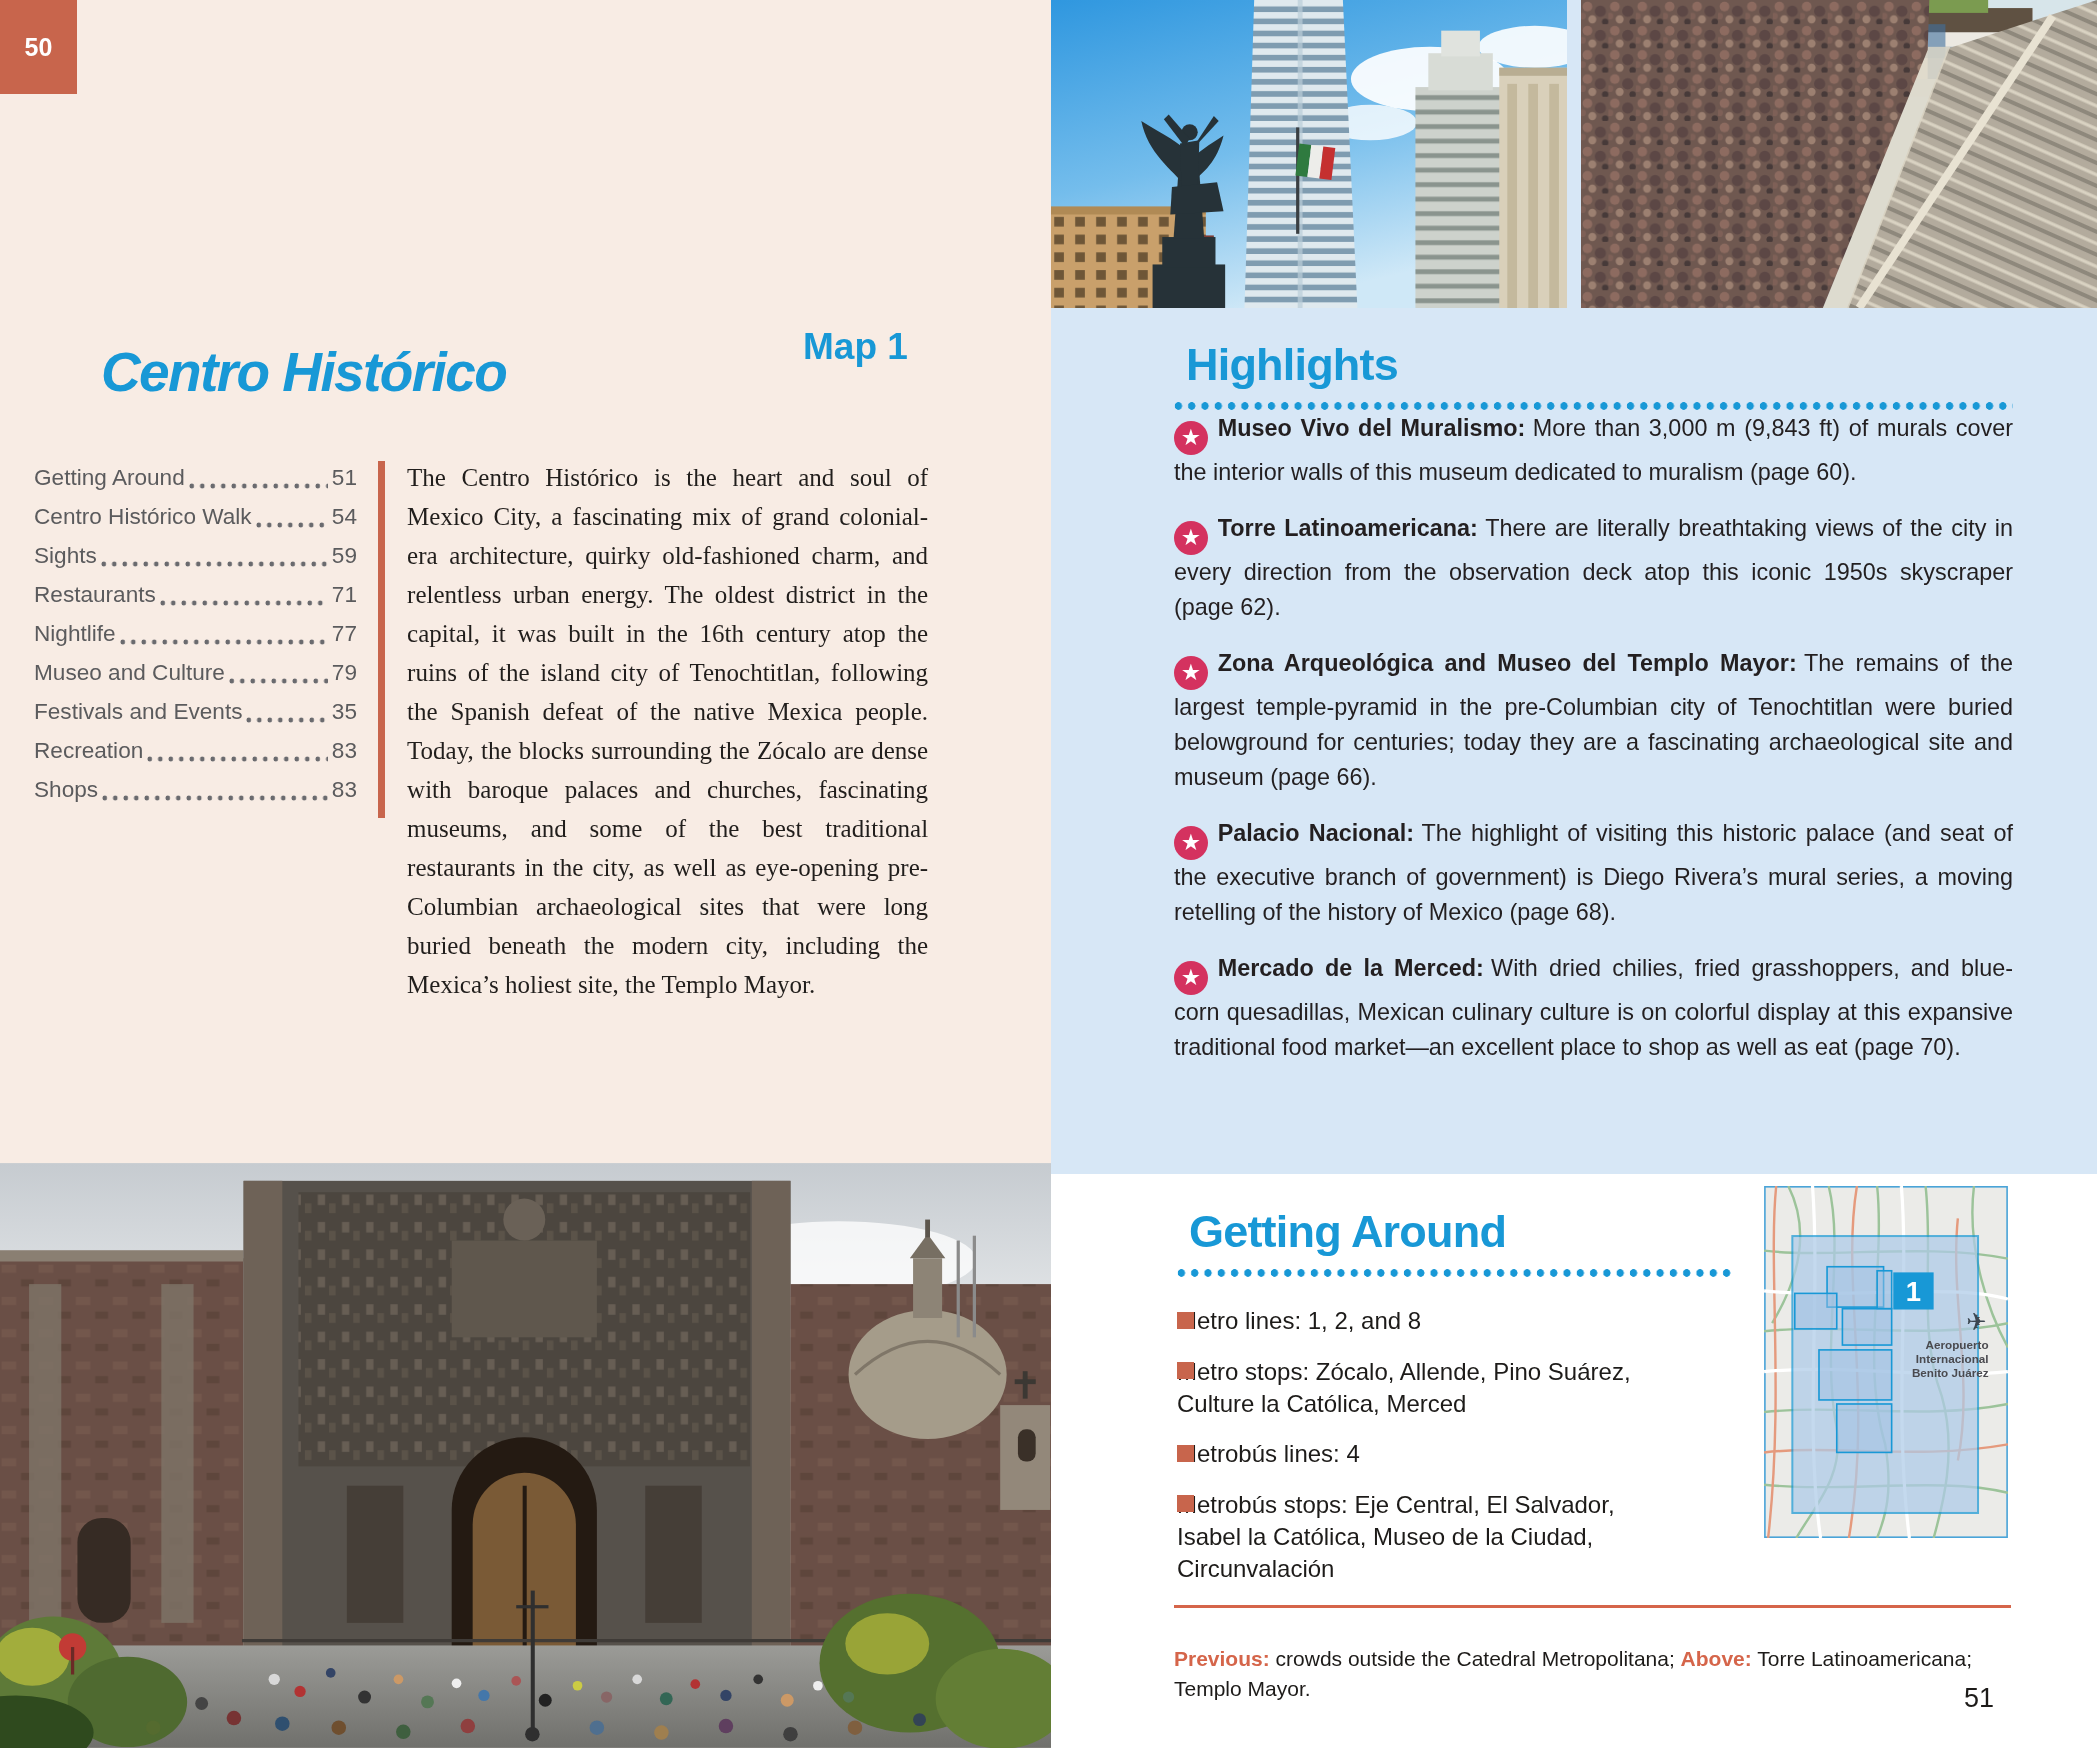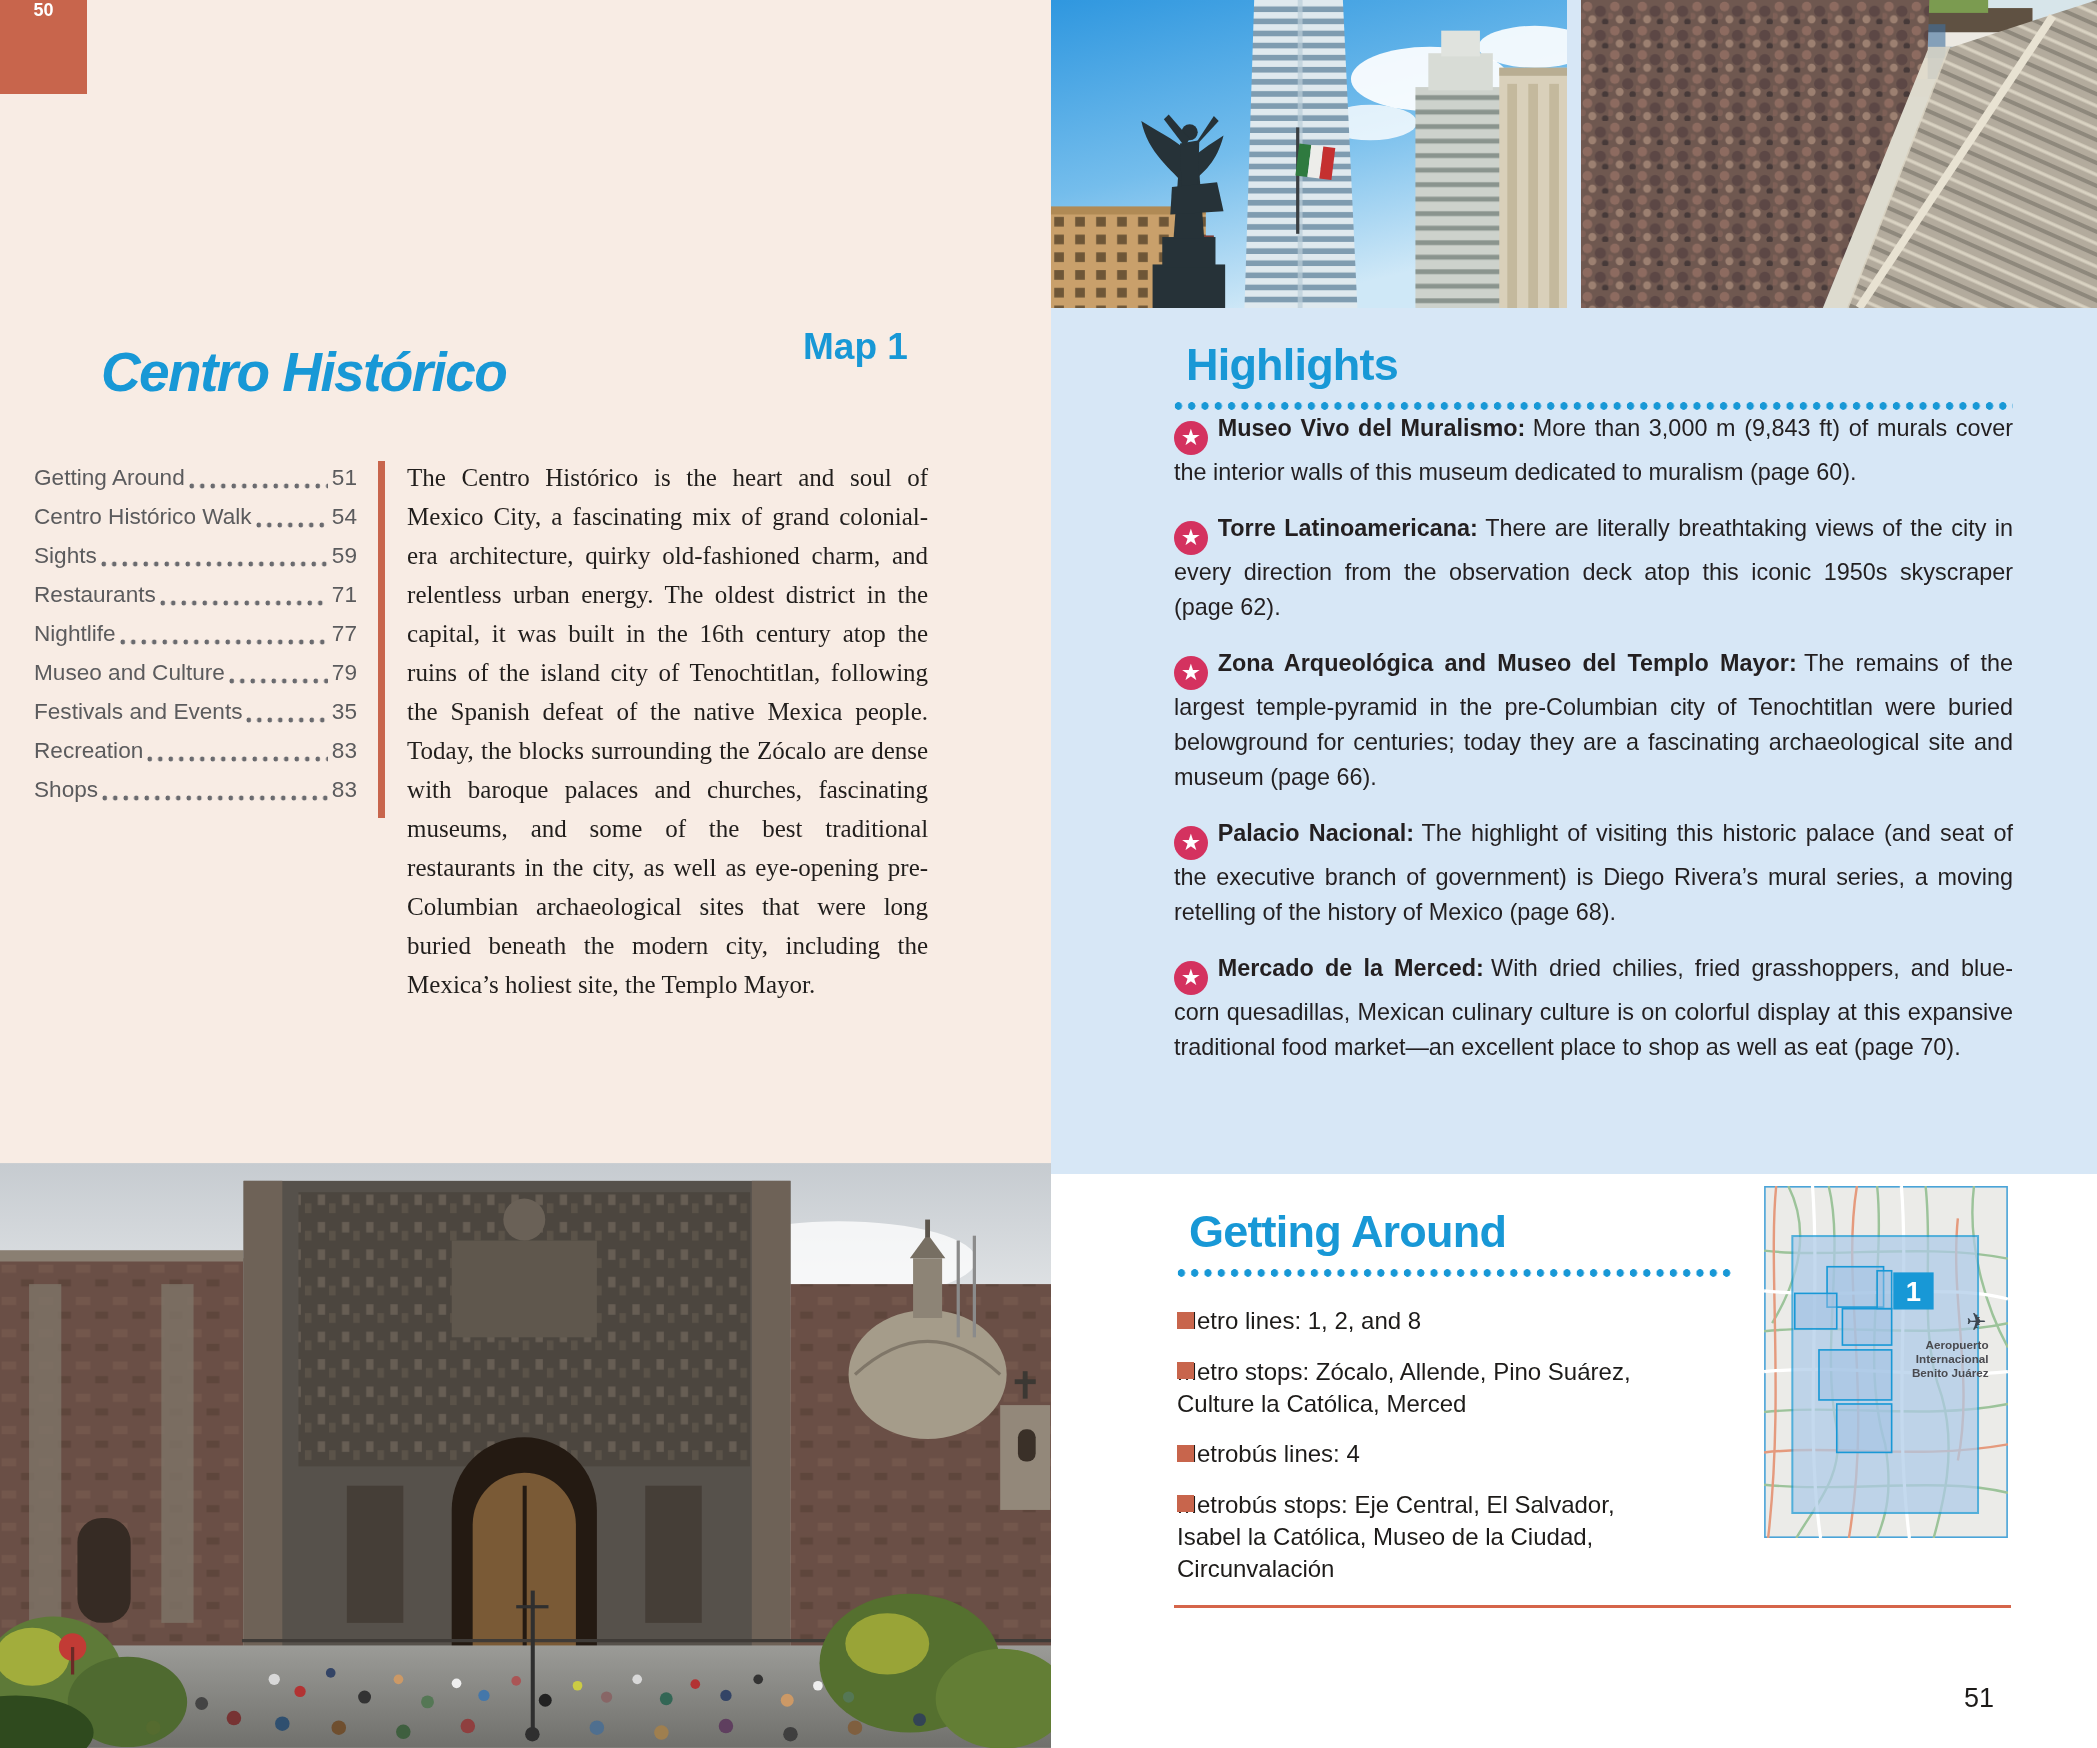--- a/index.html
+++ b/index.html
@@ -8,8 +8,8 @@
 
   
   .left-page{position:absolute;left:0;top:0;width:1051px;height:1748px;background:#f8ece4;overflow:hidden;}
-  .folio-box{position:absolute;left:0;top:0;width:87px;height:94px;background:#c8654c;color:#ffffff;
-             display:flex;align-items:flex-start;justify-content:center;font-weight:bold;font-size:18px;}
+  .folio-box{position:absolute;left:0;top:0;width:77px;height:94px;background:#c8654c;color:#ffffff;
+             display:flex;align-items:center;justify-content:center;font-weight:bold;font-size:25px;}
   .chapter-title{position:absolute;left:101px;top:303px;font-size:55px;line-height:65px;font-weight:bold;
                  color:#1898d6;letter-spacing:-1.6px;font-style:italic;}
   .map-ref{position:absolute;left:803px;top:323px;font-size:37px;line-height:48px;font-weight:bold;color:#1898d6;}

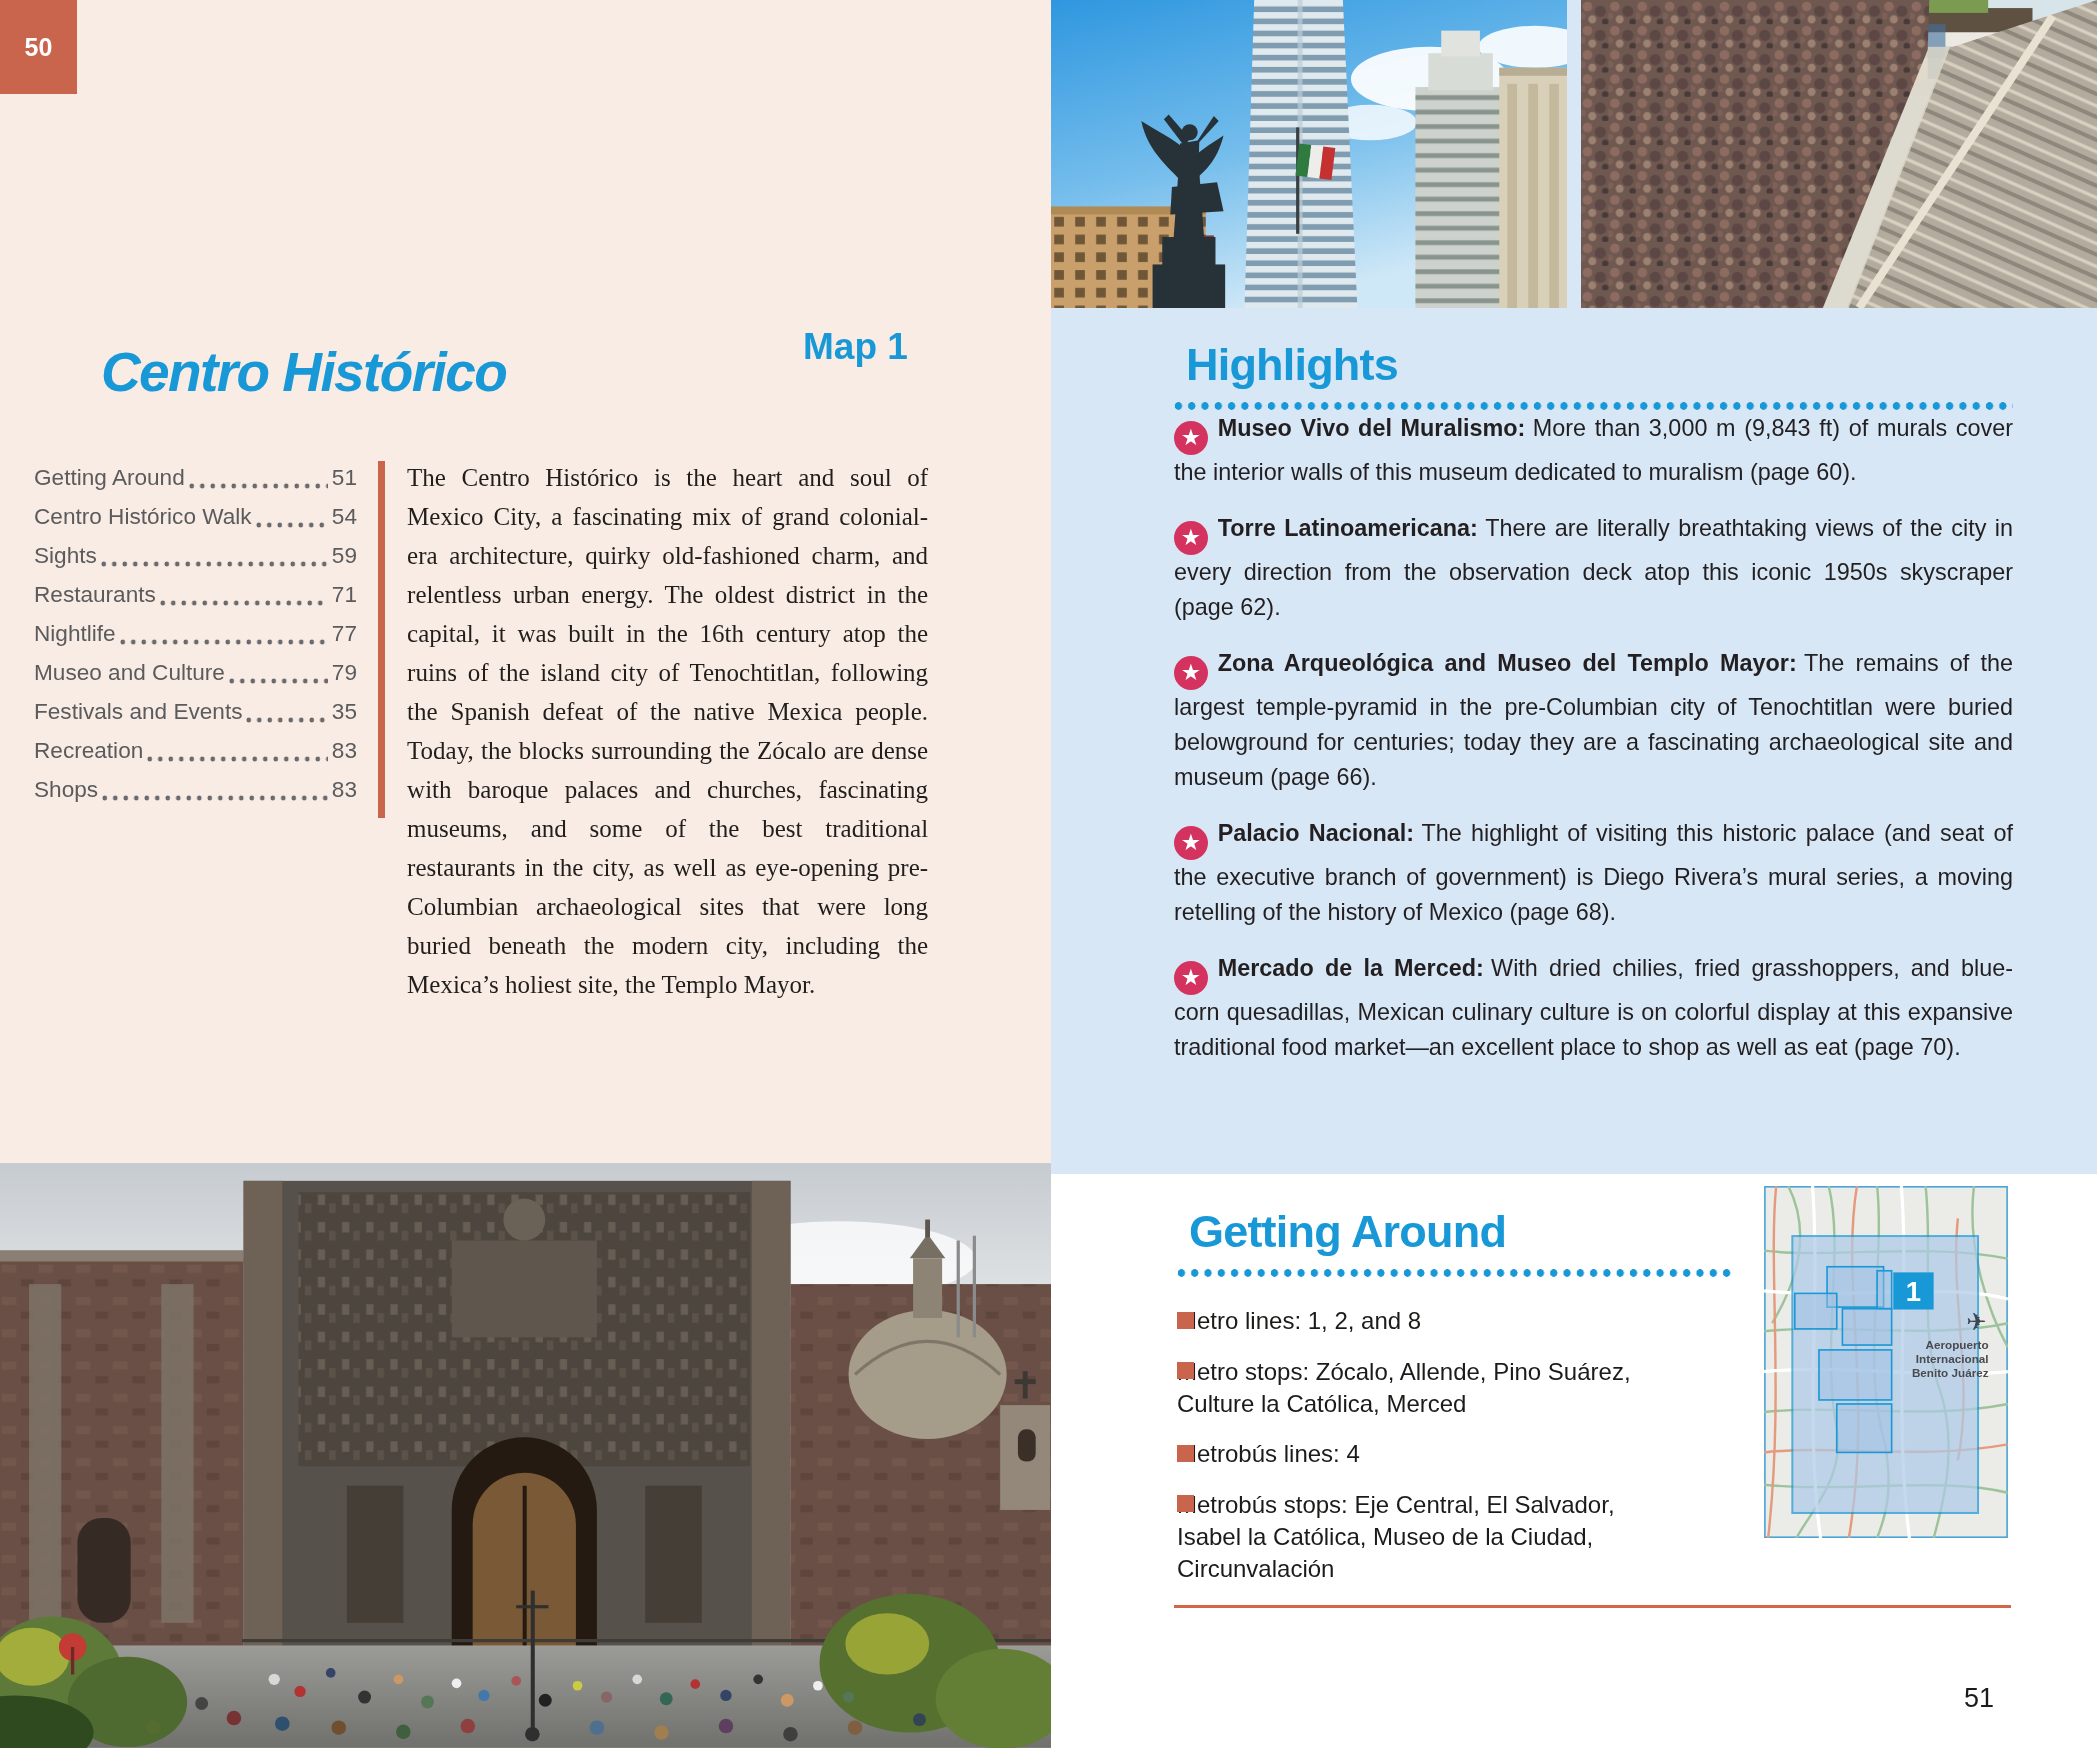--- a/index.html
+++ b/index.html
@@ -410,6 +410,7 @@
     </div>
 
     <div class="caption-rule"></div>
+    <p class="caption"><span class="cap-label">Previous:</span><span> crowds outside the Catedral Metropolitana; </span><span class="cap-label">Above:</span><span> Torre Latinoamericana; Templo Mayor.</span></p>
     <div class="folio-right">51</div>
   </div>
 </div>

